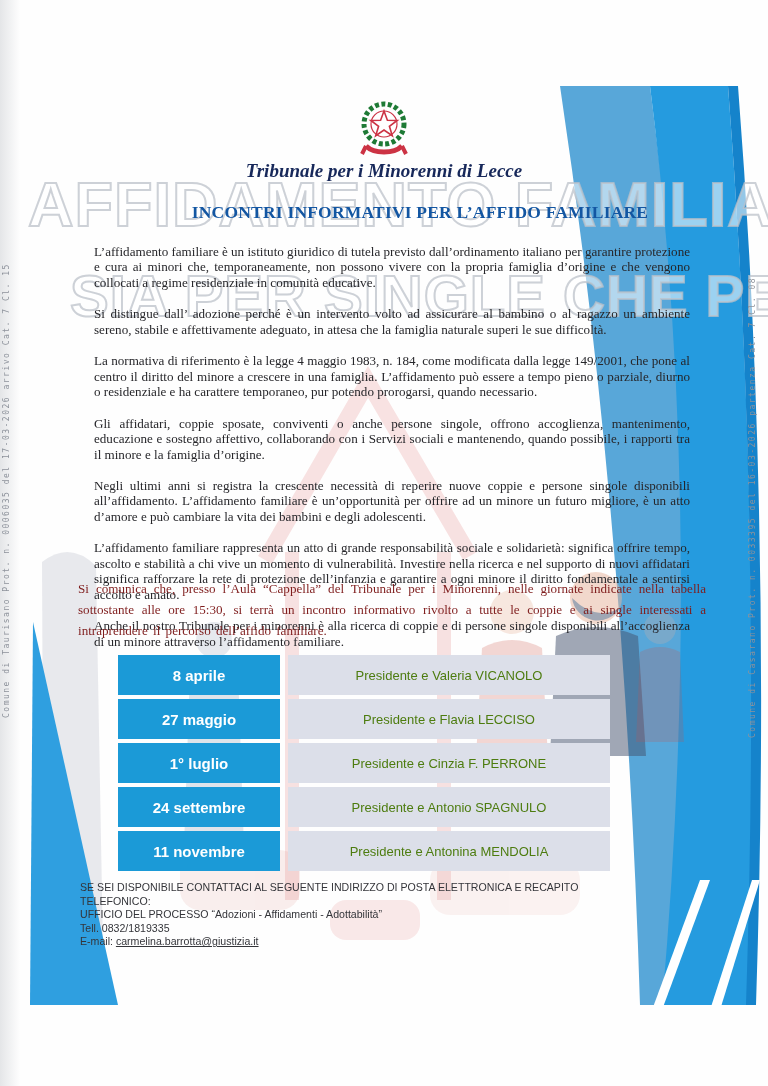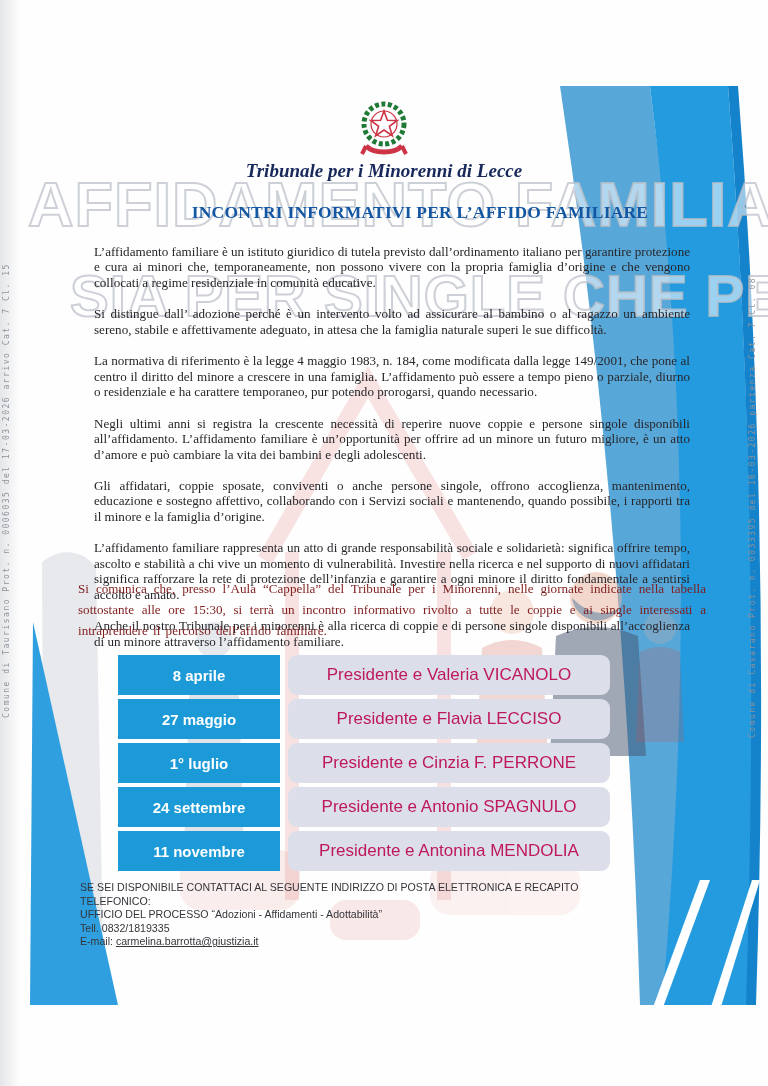--- a/index.html
+++ b/index.html
@@ -129,8 +129,8 @@
     <p>L’affidamento familiare è un istituto giuridico di tutela previsto dall’ordinamento italiano per garantire protezione e cura ai minori che, temporaneamente, non possono vivere con la propria famiglia d’origine e che vengono collocati a regime residenziale in comunità educative.</p>
     <p>Si distingue dall’ adozione perché è un intervento volto ad assicurare al bambino o al ragazzo un ambiente sereno, stabile e affettivamente adeguato, in attesa che la famiglia naturale superi le sue difficoltà.</p>
     <p>La normativa di riferimento è la legge 4 maggio 1983, n. 184, come modificata dalla legge 149/2001, che pone al centro il diritto del minore a crescere in una famiglia. L’affidamento può essere a tempo pieno o parziale, diurno o residenziale e ha carattere temporaneo, pur potendo prorogarsi, quando necessario.</p>
+    <p>Gli affidatari, coppie sposate, conviventi o anche persone singole, offrono accoglienza, mantenimento, educazione e sostegno affettivo, collaborando con i Servizi sociali e mantenendo, quando possibile, i rapporti tra il minore e la famiglia d’origine.</p>
     <p>Negli ultimi anni si registra la crescente necessità di reperire nuove coppie e persone singole disponibili all’affidamento. L’affidamento familiare è un’opportunità per offrire ad un minore un futuro migliore, è un atto d’amore e può cambiare la vita dei bambini e degli adolescenti.</p>
-    <p>Gli affidatari, coppie sposate, conviventi o anche persone singole, offrono accoglienza, mantenimento, educazione e sostegno affettivo, collaborando con i Servizi sociali e mantenendo, quando possibile, i rapporti tra il minore e la famiglia d’origine.</p>
     <p>L’affidamento familiare rappresenta un atto di grande responsabilità sociale e solidarietà: significa offrire tempo, ascolto e stabilità a chi vive un momento di vulnerabilità. Investire nella ricerca e nel supporto di nuovi affidatari significa rafforzare la rete di protezione dell’infanzia e garantire a ogni minore il diritto fondamentale a sentirsi accolto e amato.</p>
     <p>Anche il nostro Tribunale per i minorenni è alla ricerca di coppie e di persone singole disponibili all’accoglienza di un minore attraverso l’affidamento familiare.</p>
   </div>

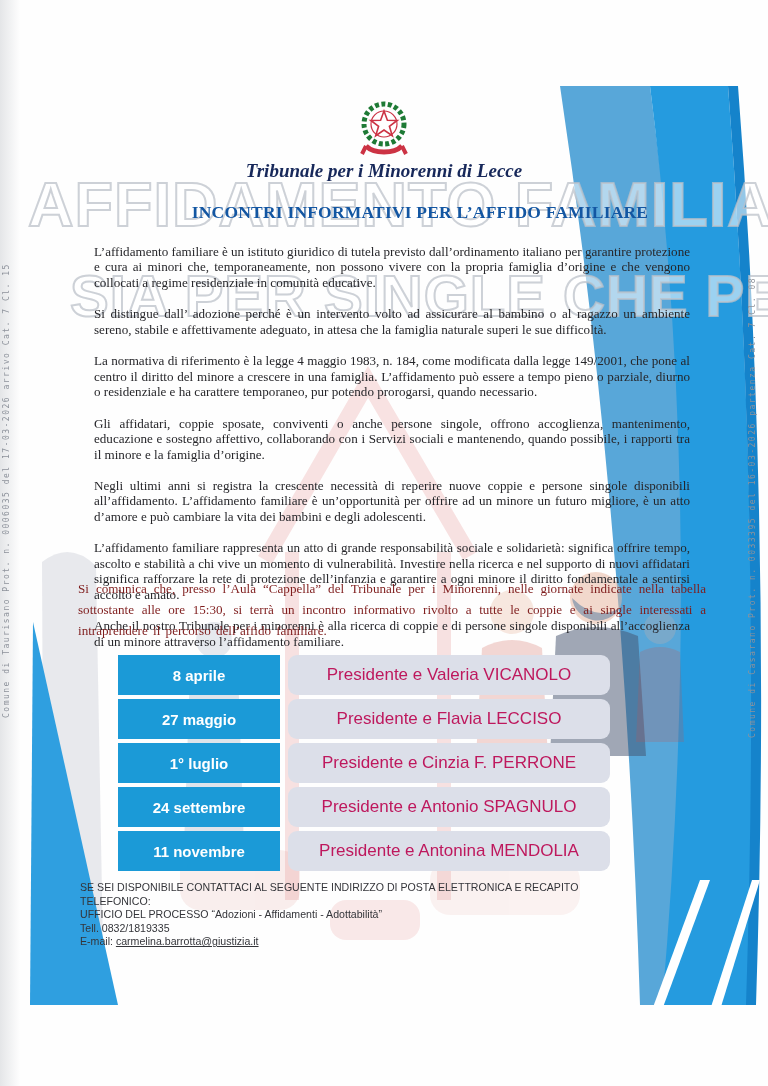--- a/index.html
+++ b/index.html
@@ -46,8 +46,8 @@
   .srow{display:flex;margin-bottom:4px;height:40px;font-family:"Liberation Sans",sans-serif;}
   .sdate{width:162px;background:#1b9ad7;color:#ffffff;font-weight:bold;font-size:15px;
     display:flex;align-items:center;justify-content:center;margin-right:8px;}
-  .swho{flex:1;background:#dcdfe9;color:#be185d;font-size:17px;
-    display:flex;align-items:center;justify-content:center;border-radius:9px;}
+  .swho{flex:1;background:#dcdfe9;color:#4d7c0f;font-size:13px;
+    display:flex;align-items:center;justify-content:center;}
 
   
   .footer{left:80px;top:881px;width:560px;font-family:"Liberation Sans",sans-serif;

